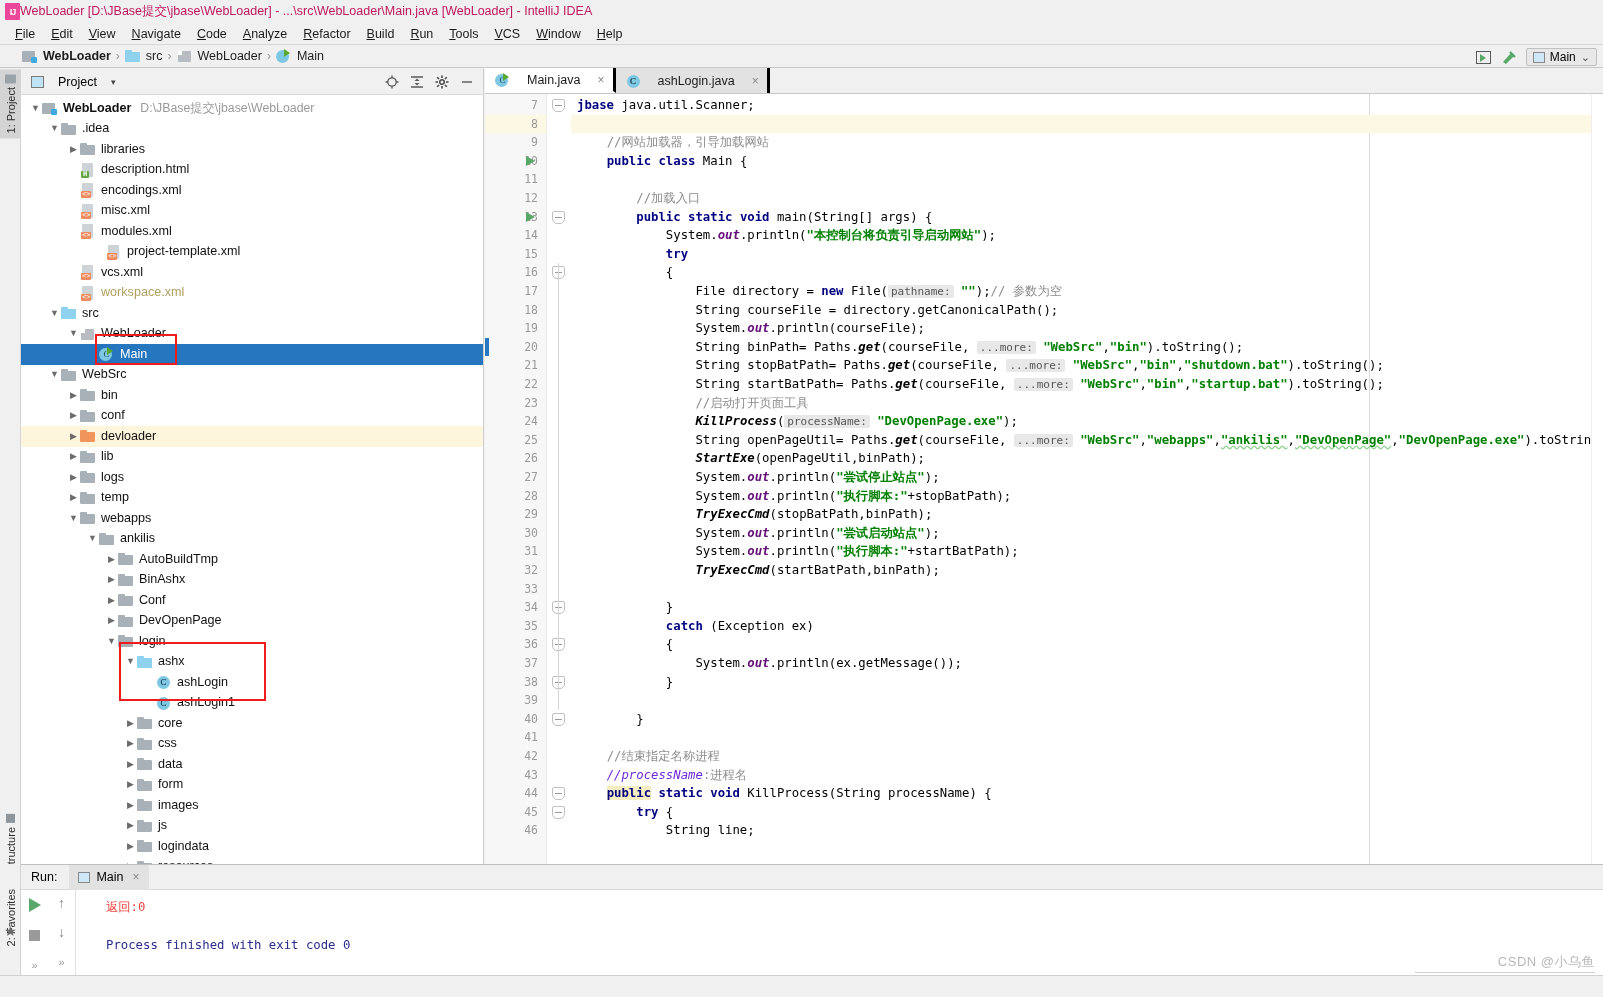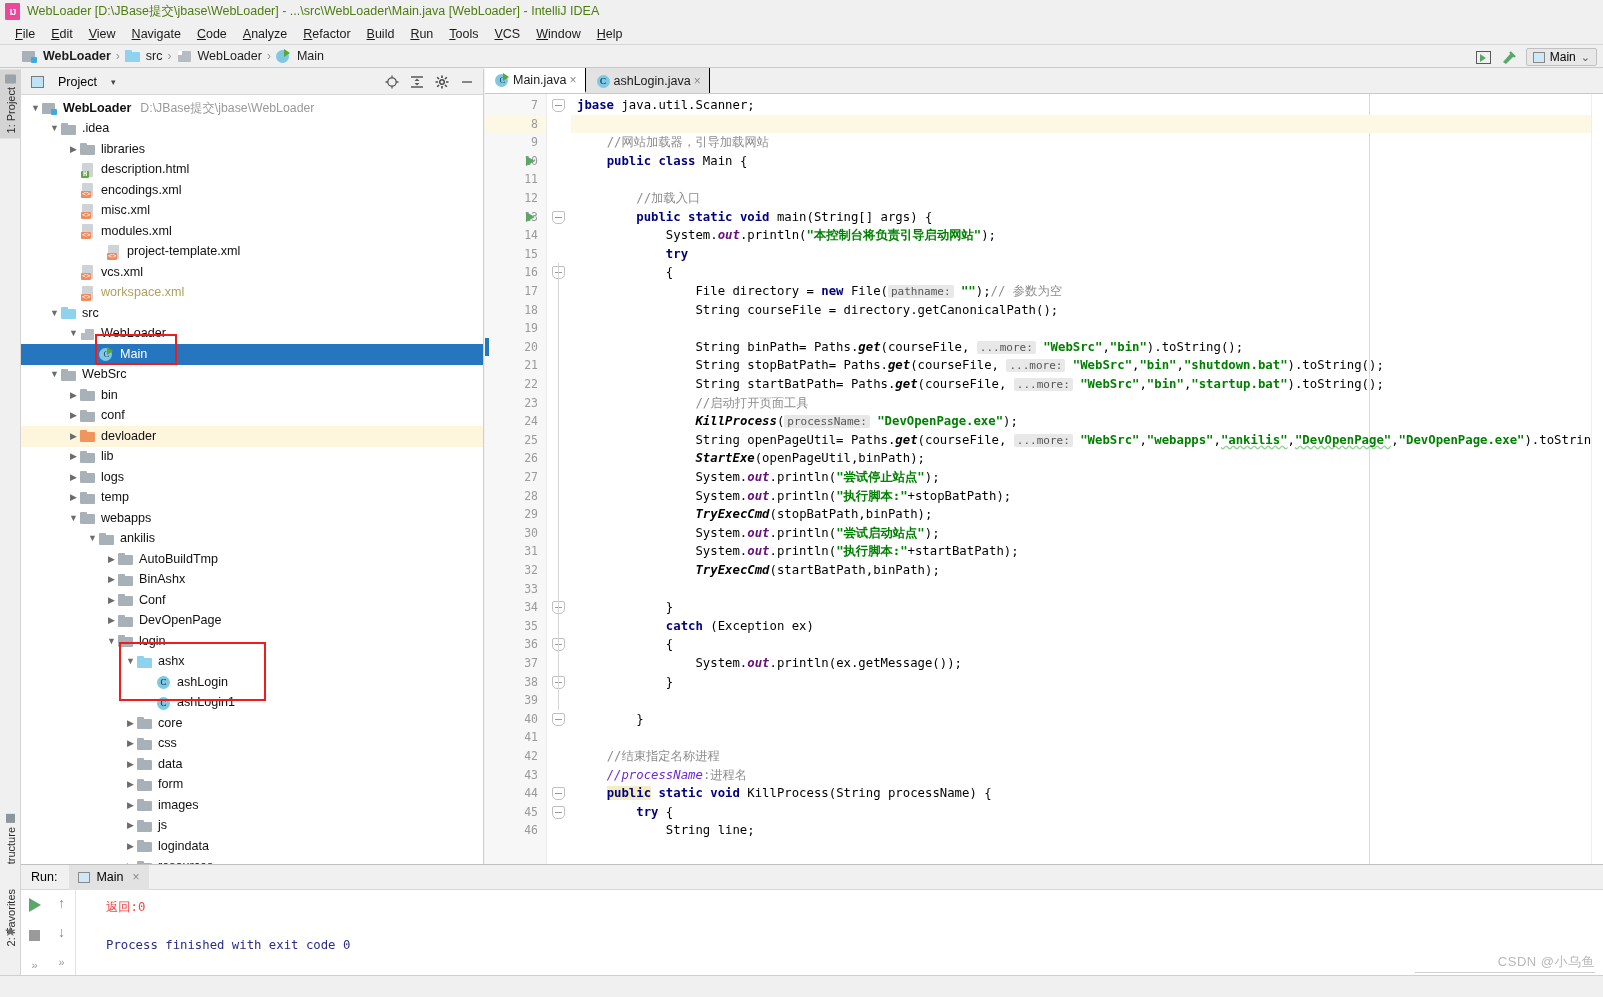--- a/index.html
+++ b/index.html
@@ -23,7 +23,7 @@
   .ij-logo {
     width:15px;height:17px;background:#ec4899;color:#fff;font-size:9px;
     display:flex;align-items:center;justify-content:center;font-weight:bold;
-    margin-right:7px; border-radius:1px; letter-spacing:-1px;
+    border-radius:1px; letter-spacing:-1px;
   }
   .title-text { font-size:12.5px; color:#4d7c0f; }
 

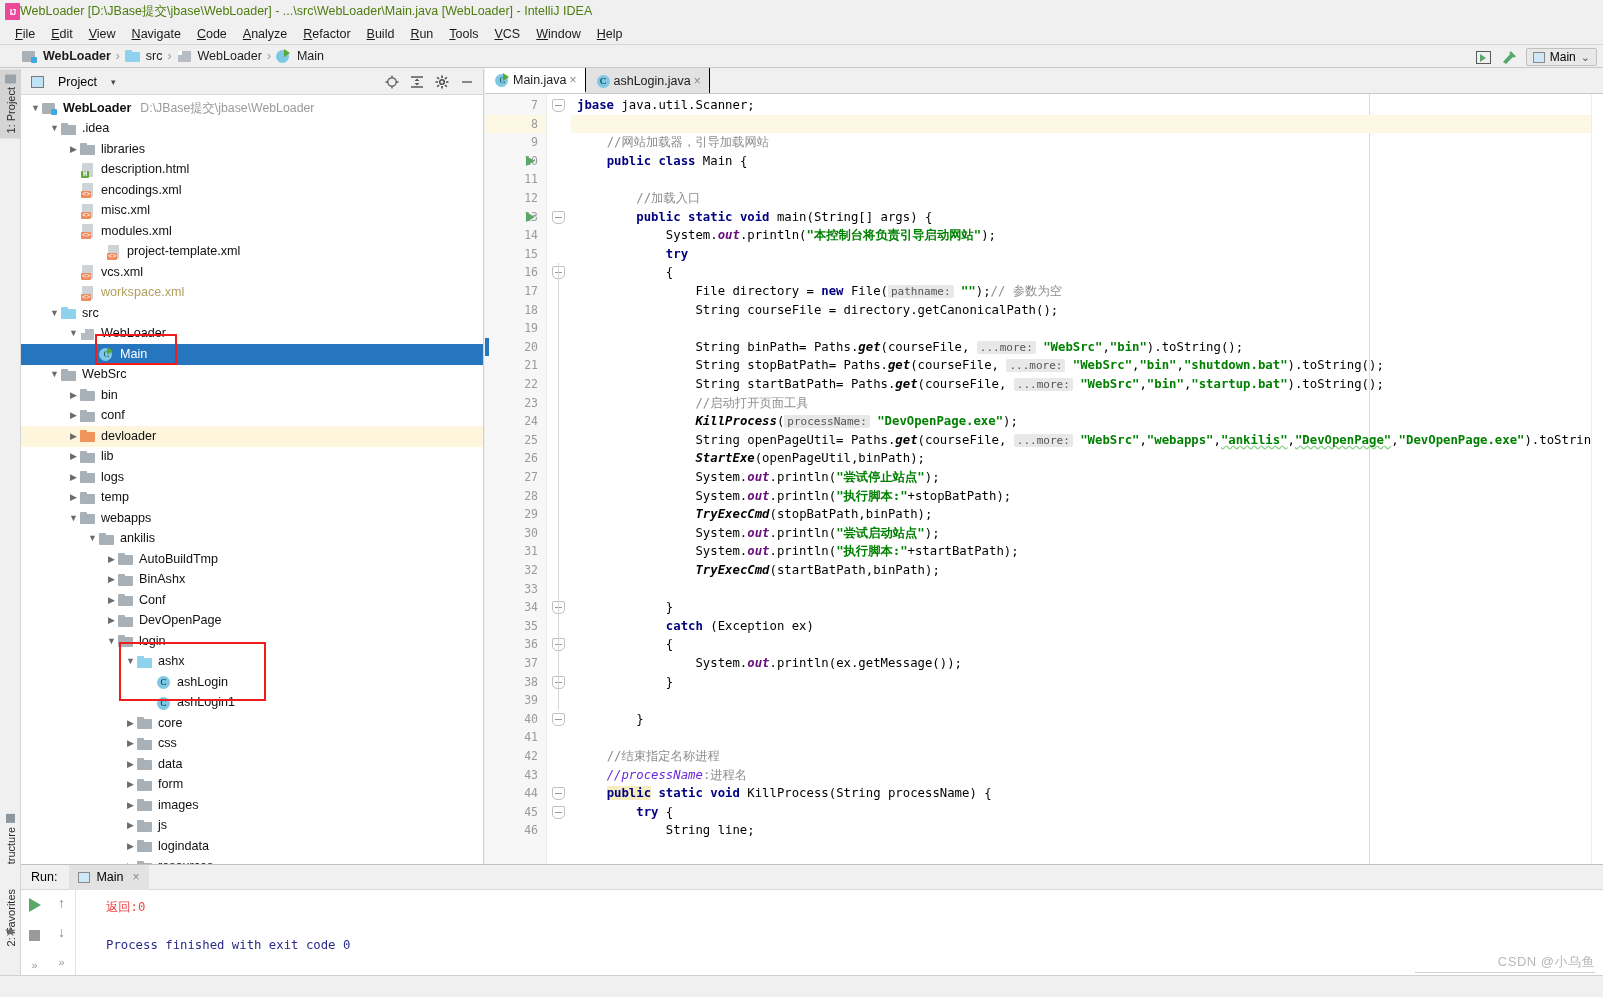--- a/index.html
+++ b/index.html
@@ -25,7 +25,7 @@
     display:flex;align-items:center;justify-content:center;font-weight:bold;
     border-radius:1px; letter-spacing:-1px;
   }
-  .title-text { font-size:12.5px; color:#4d7c0f; }
+  .title-text { font-size:12.5px; color:#be185d; }
 
   
   .menubar { height:21px; background:#f0f0f0; display:flex; align-items:center; padding-left:7px; }

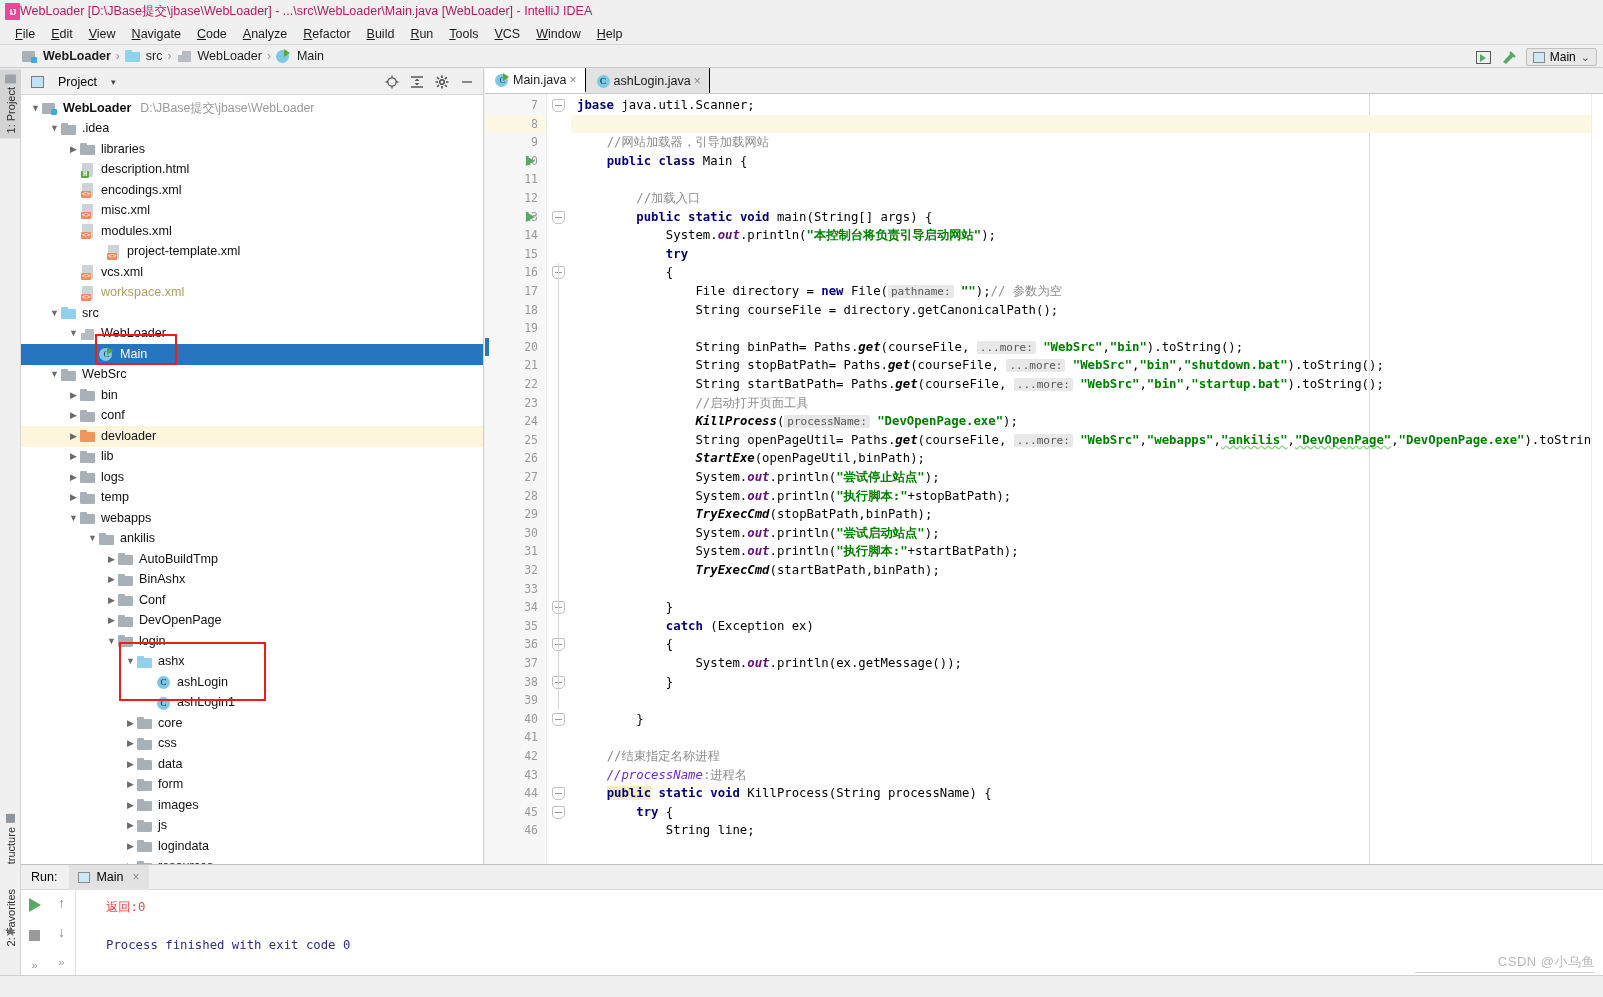--- a/index.html
+++ b/index.html
@@ -118,8 +118,8 @@
   }
   .tabs { height:25px; background:#f0f0f0; display:flex; align-items:flex-end; border-bottom:1px solid #c9c9c9; }
   .tab {
-    height:25px; display:flex; align-items:center; gap:0; padding:0 8px 0 10px;
-    font-size:12.5px; background:#e2e2e2; border-right:1px solid #000000; color:#1a1a1a;
+    height:25px; display:flex; align-items:center; gap:14px; padding:0 8px 0 10px;
+    font-size:12.5px; background:#e2e2e2; border-right:3px solid #000000; color:#1a1a1a;
   }
   .tab.active { background:#fff; border-bottom:2px solid #fff; }
   .tab-x { color:#8a8a8a; font-size:12px; margin-left:3px; }

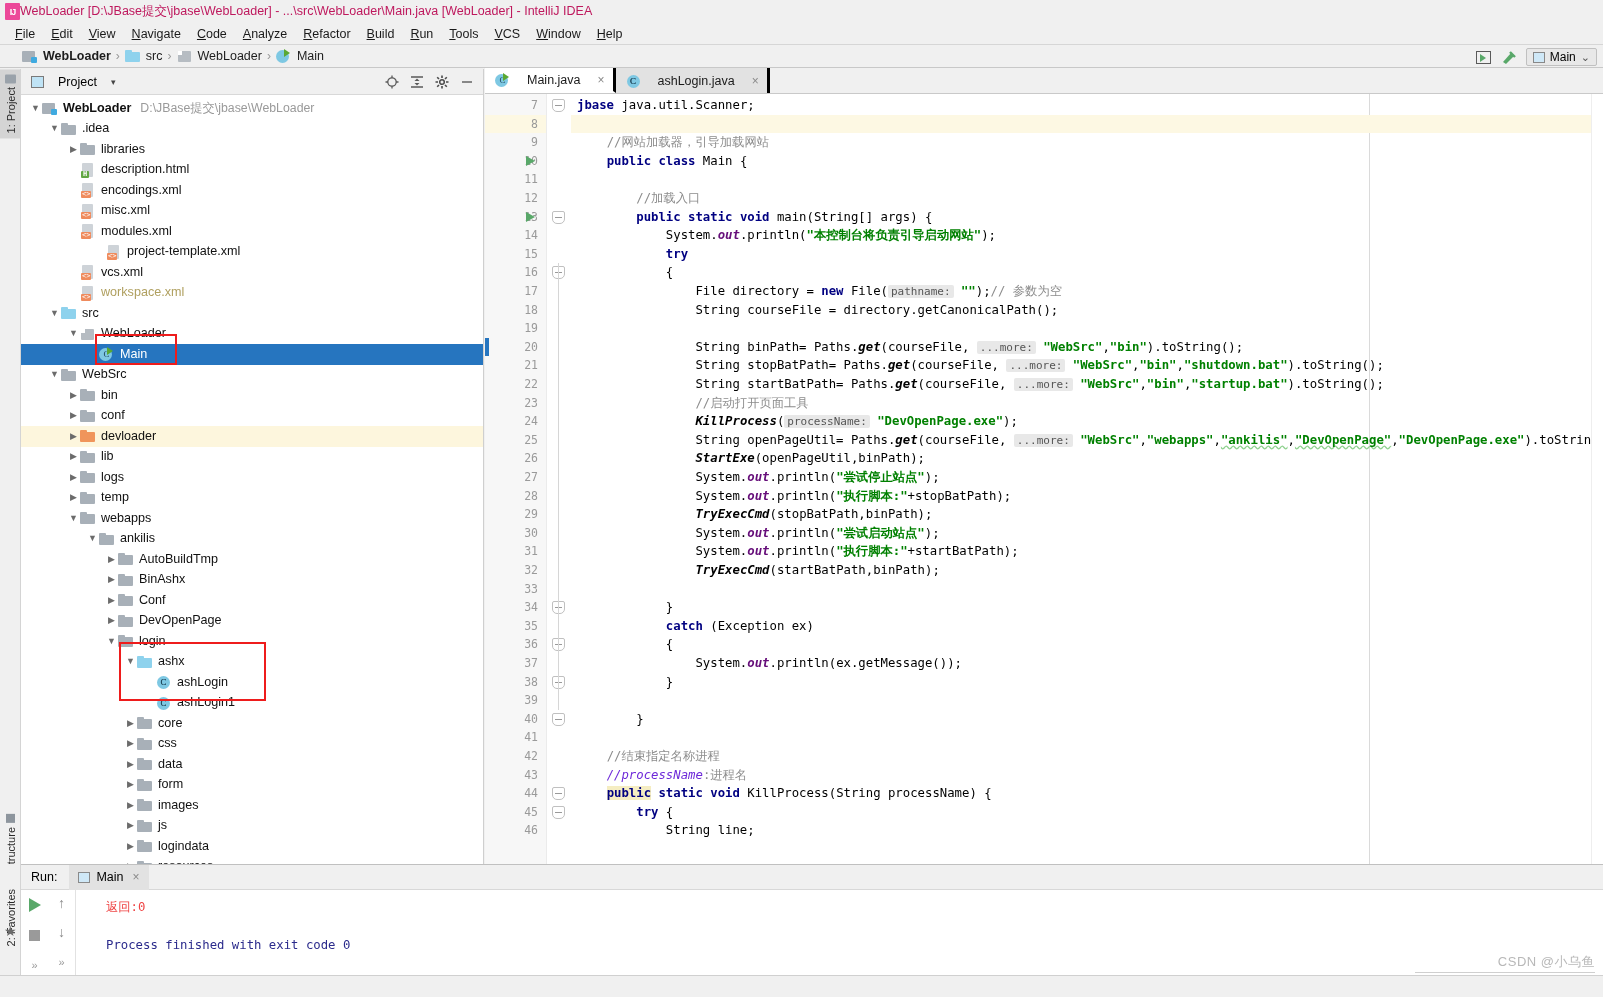--- a/index.html
+++ b/index.html
@@ -624,6 +624,7 @@
           <div class="crow" style="top: 169.4px; left: 6px;">            {</div>
           <div class="crow" style="top: 188px; left: 6px;">                File directory = <span class="kw">new</span> File(<span class="hint">pathname:</span> <span class="str">""</span>);<span class="cmt">// 参数为空</span></div>
           <div class="crow" style="top: 206.6px; left: 6px;">                String courseFile = directory.getCanonicalPath();</div>
+          <div class="crow" style="top: 225.2px; left: 6px;">                System.<span class="fld">out</span>.println(courseFile);</div>
           <div class="crow" style="top: 243.8px; left: 6px;">                String binPath= Paths.<span class="mth">get</span>(courseFile, <span class="hint">...more:</span> <span class="str">"WebSrc"</span>,<span class="str">"bin"</span>).toString();</div>
           <div class="crow" style="top: 262.4px; left: 6px;">                String stopBatPath= Paths.<span class="mth">get</span>(courseFile, <span class="hint">...more:</span> <span class="str">"WebSrc"</span>,<span class="str">"bin"</span>,<span class="str">"shutdown.bat"</span>).toString();</div>
           <div class="crow" style="top: 281px; left: 6px;">                String startBatPath= Paths.<span class="mth">get</span>(courseFile, <span class="hint">...more:</span> <span class="str">"WebSrc"</span>,<span class="str">"bin"</span>,<span class="str">"startup.bat"</span>).toString();</div>

